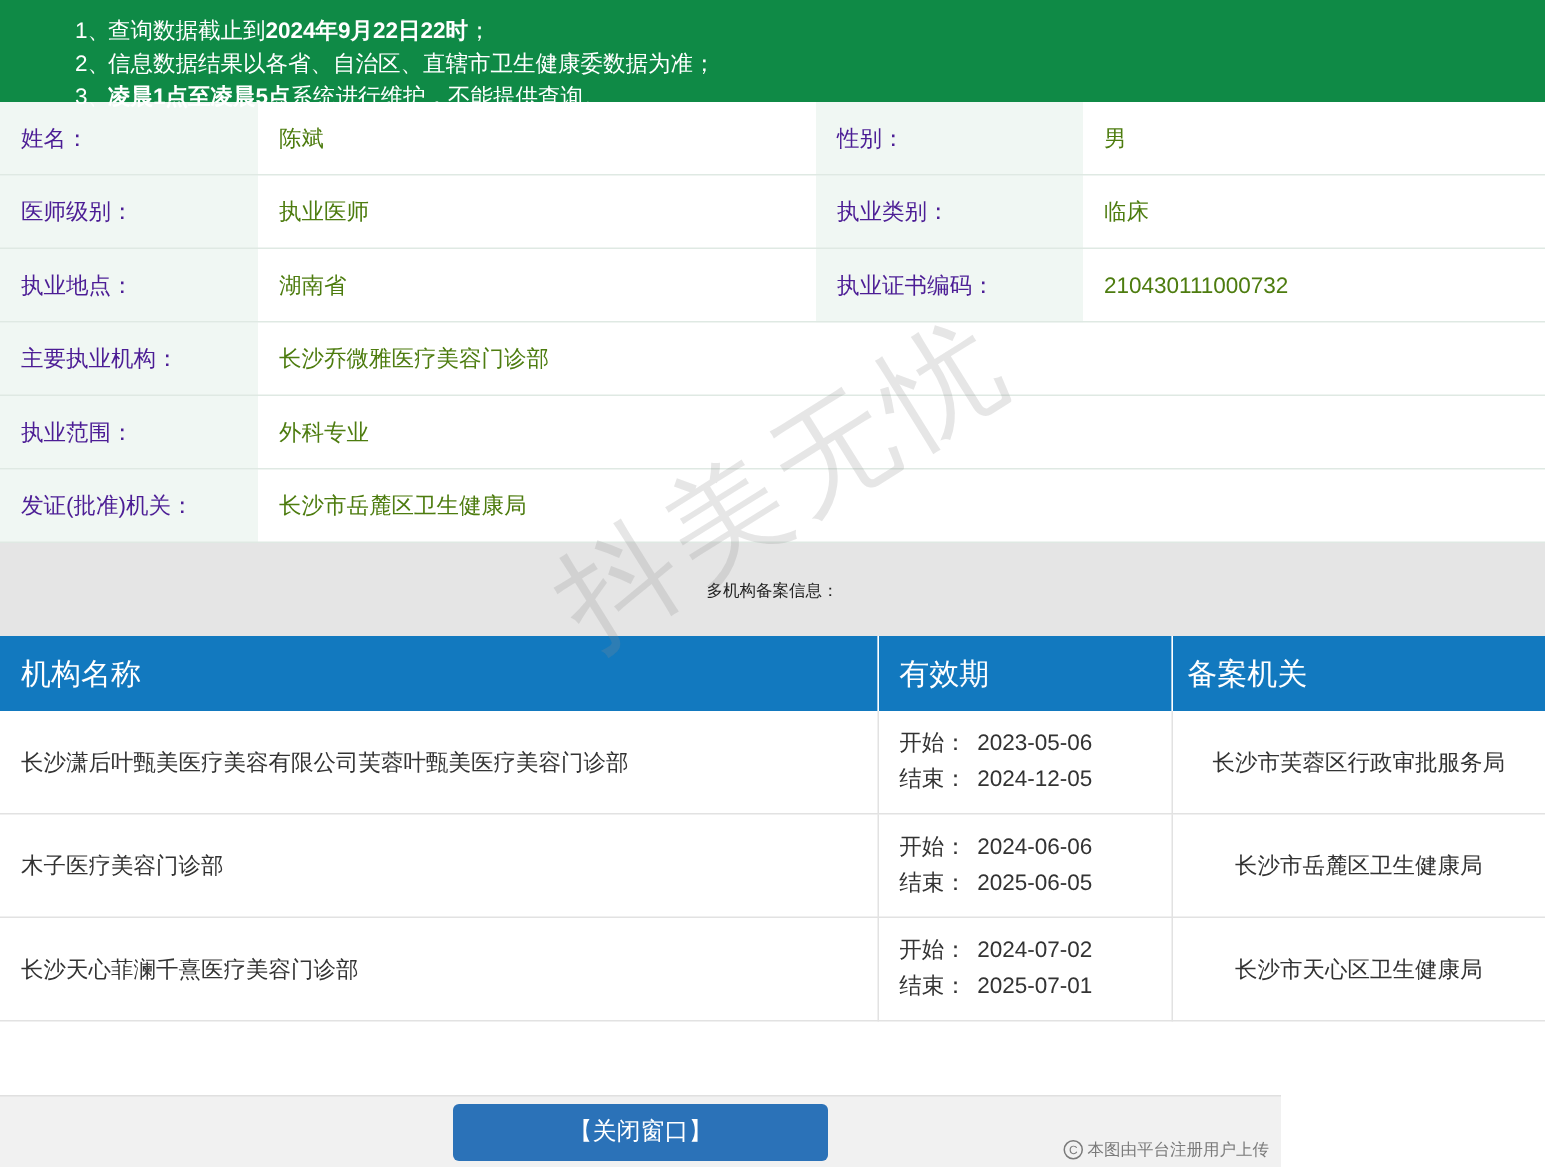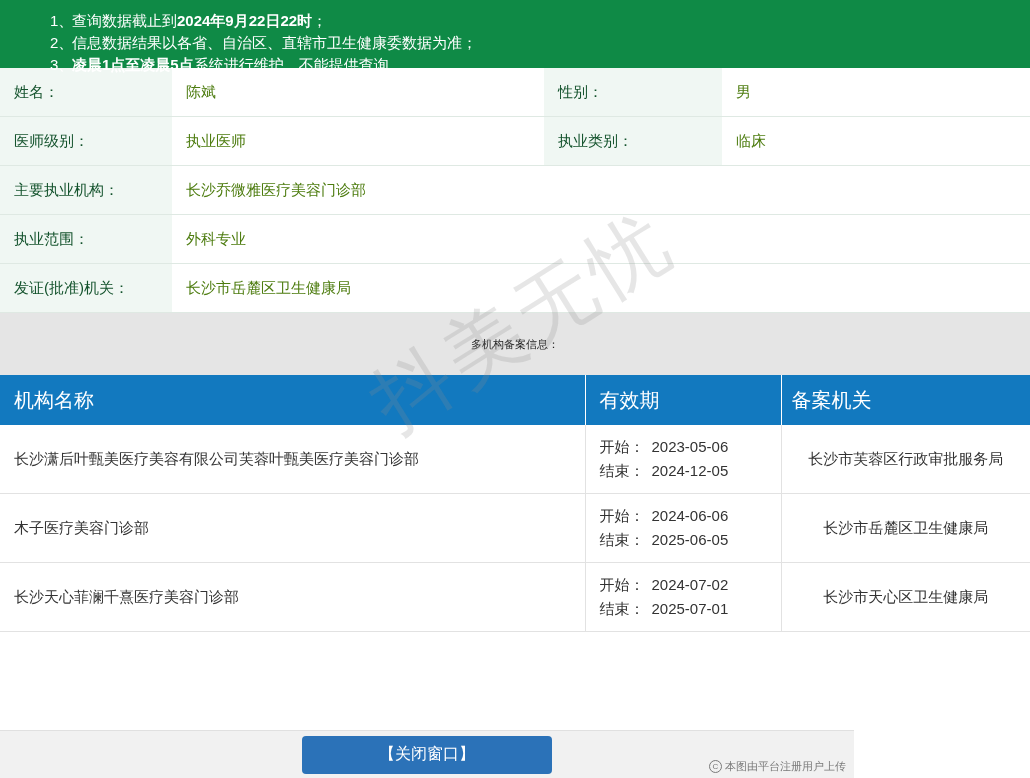--- a/index.html
+++ b/index.html
@@ -56,7 +56,7 @@
   }
   .info-table td.lbl {
     background: #f0f7f3;
-    color: #14532d;
+    color: #4c1d95;
   }
   .c1 { width: 172px; }
   .c2 { width: 372px; }

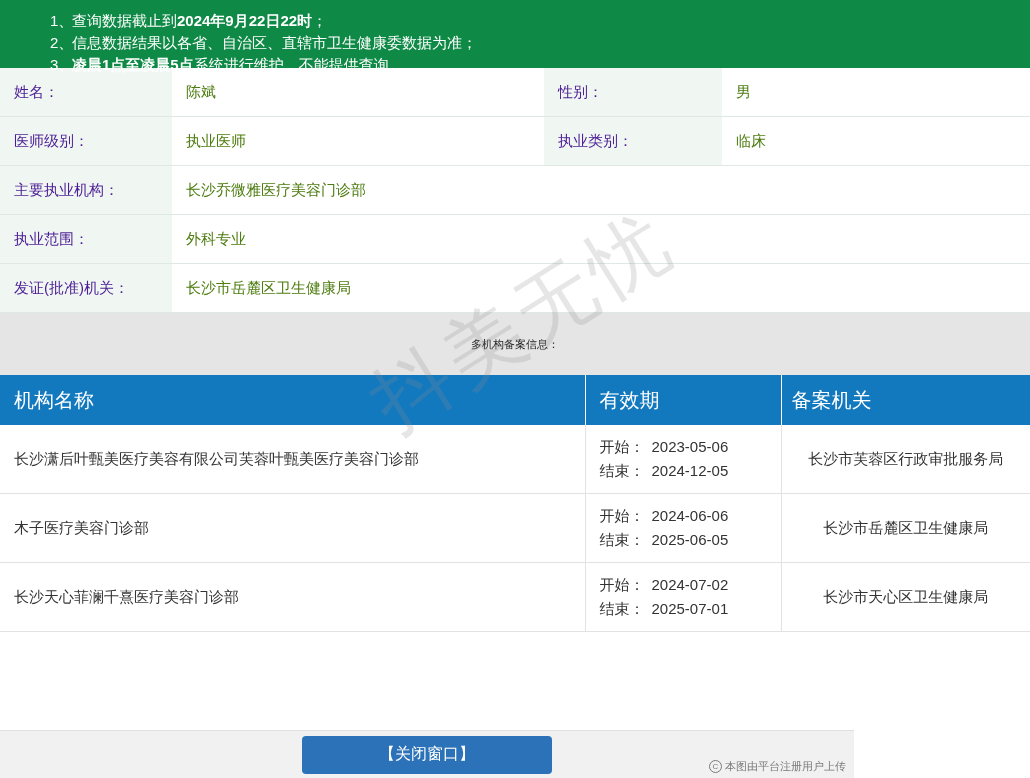--- a/index.html
+++ b/index.html
@@ -217,6 +217,12 @@
       <td class="val">临床</td>
     </tr>
     <tr>
+      <td class="lbl">执业地点：</td>
+      <td class="val">湖南省</td>
+      <td class="lbl">执业证书编码：</td>
+      <td class="val">210430111000732</td>
+    </tr>
+    <tr>
       <td class="lbl">主要执业机构：</td>
       <td class="val" colspan="3">长沙乔微雅医疗美容门诊部</td>
     </tr>

